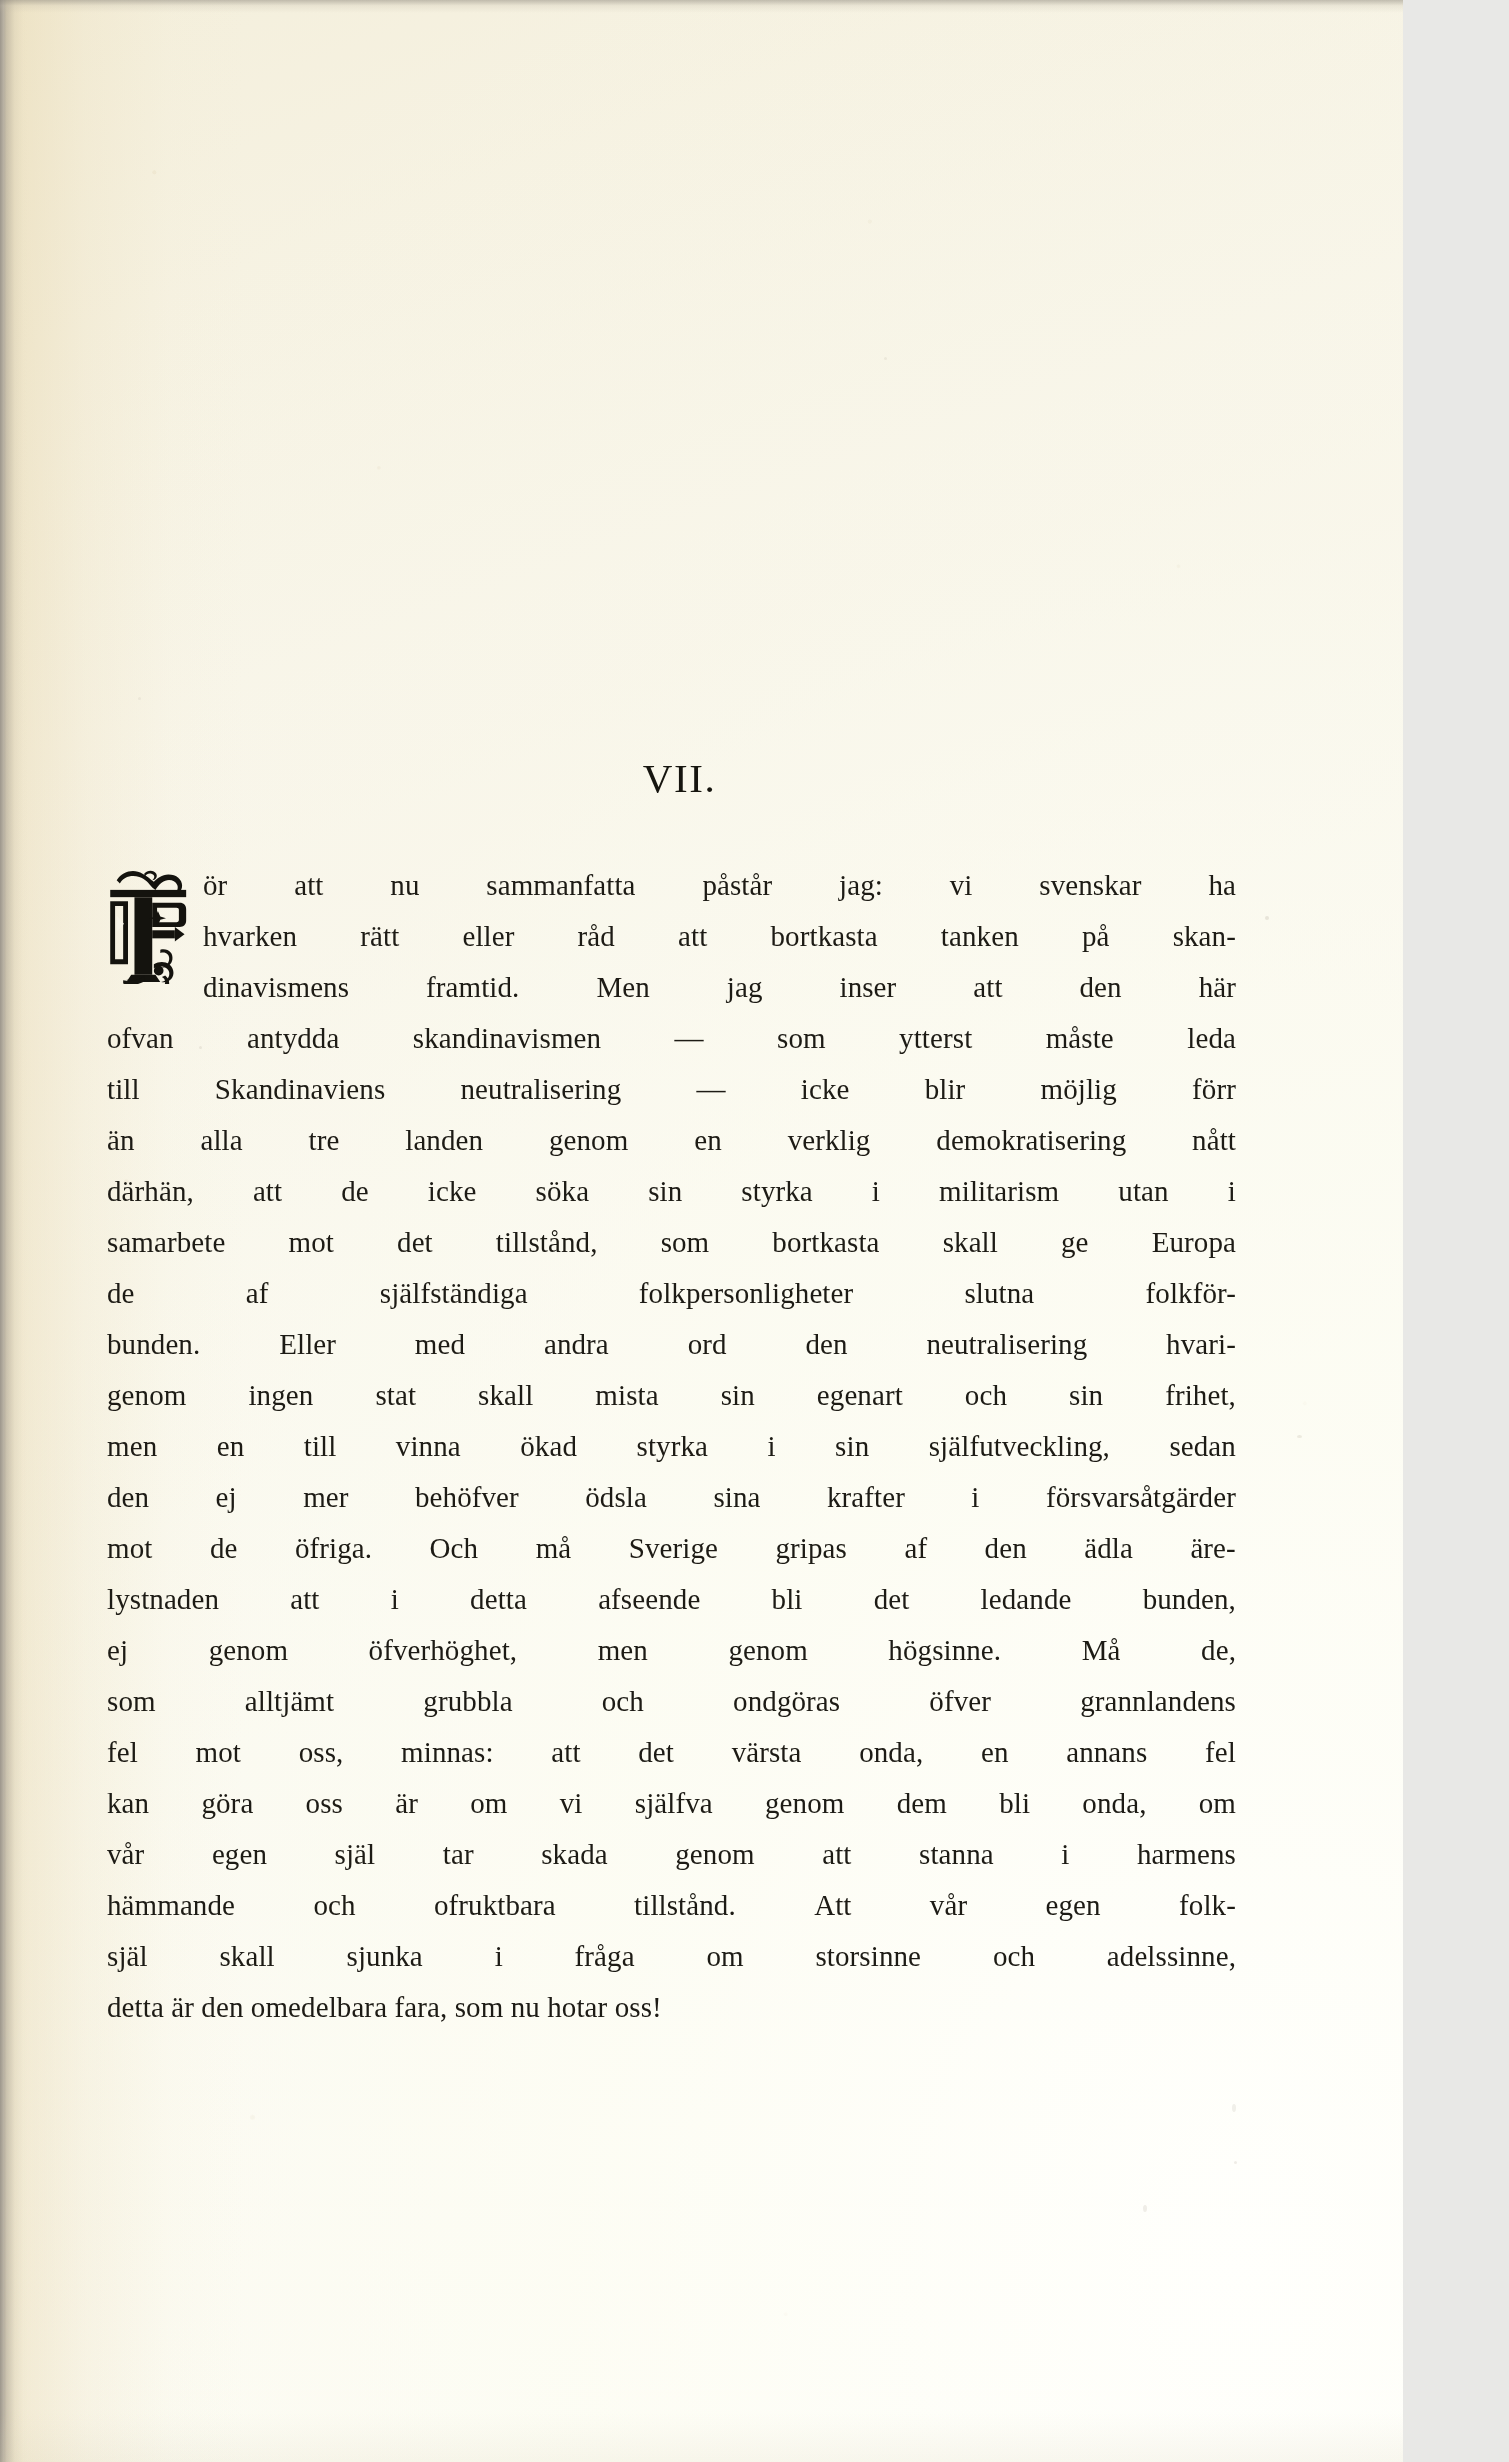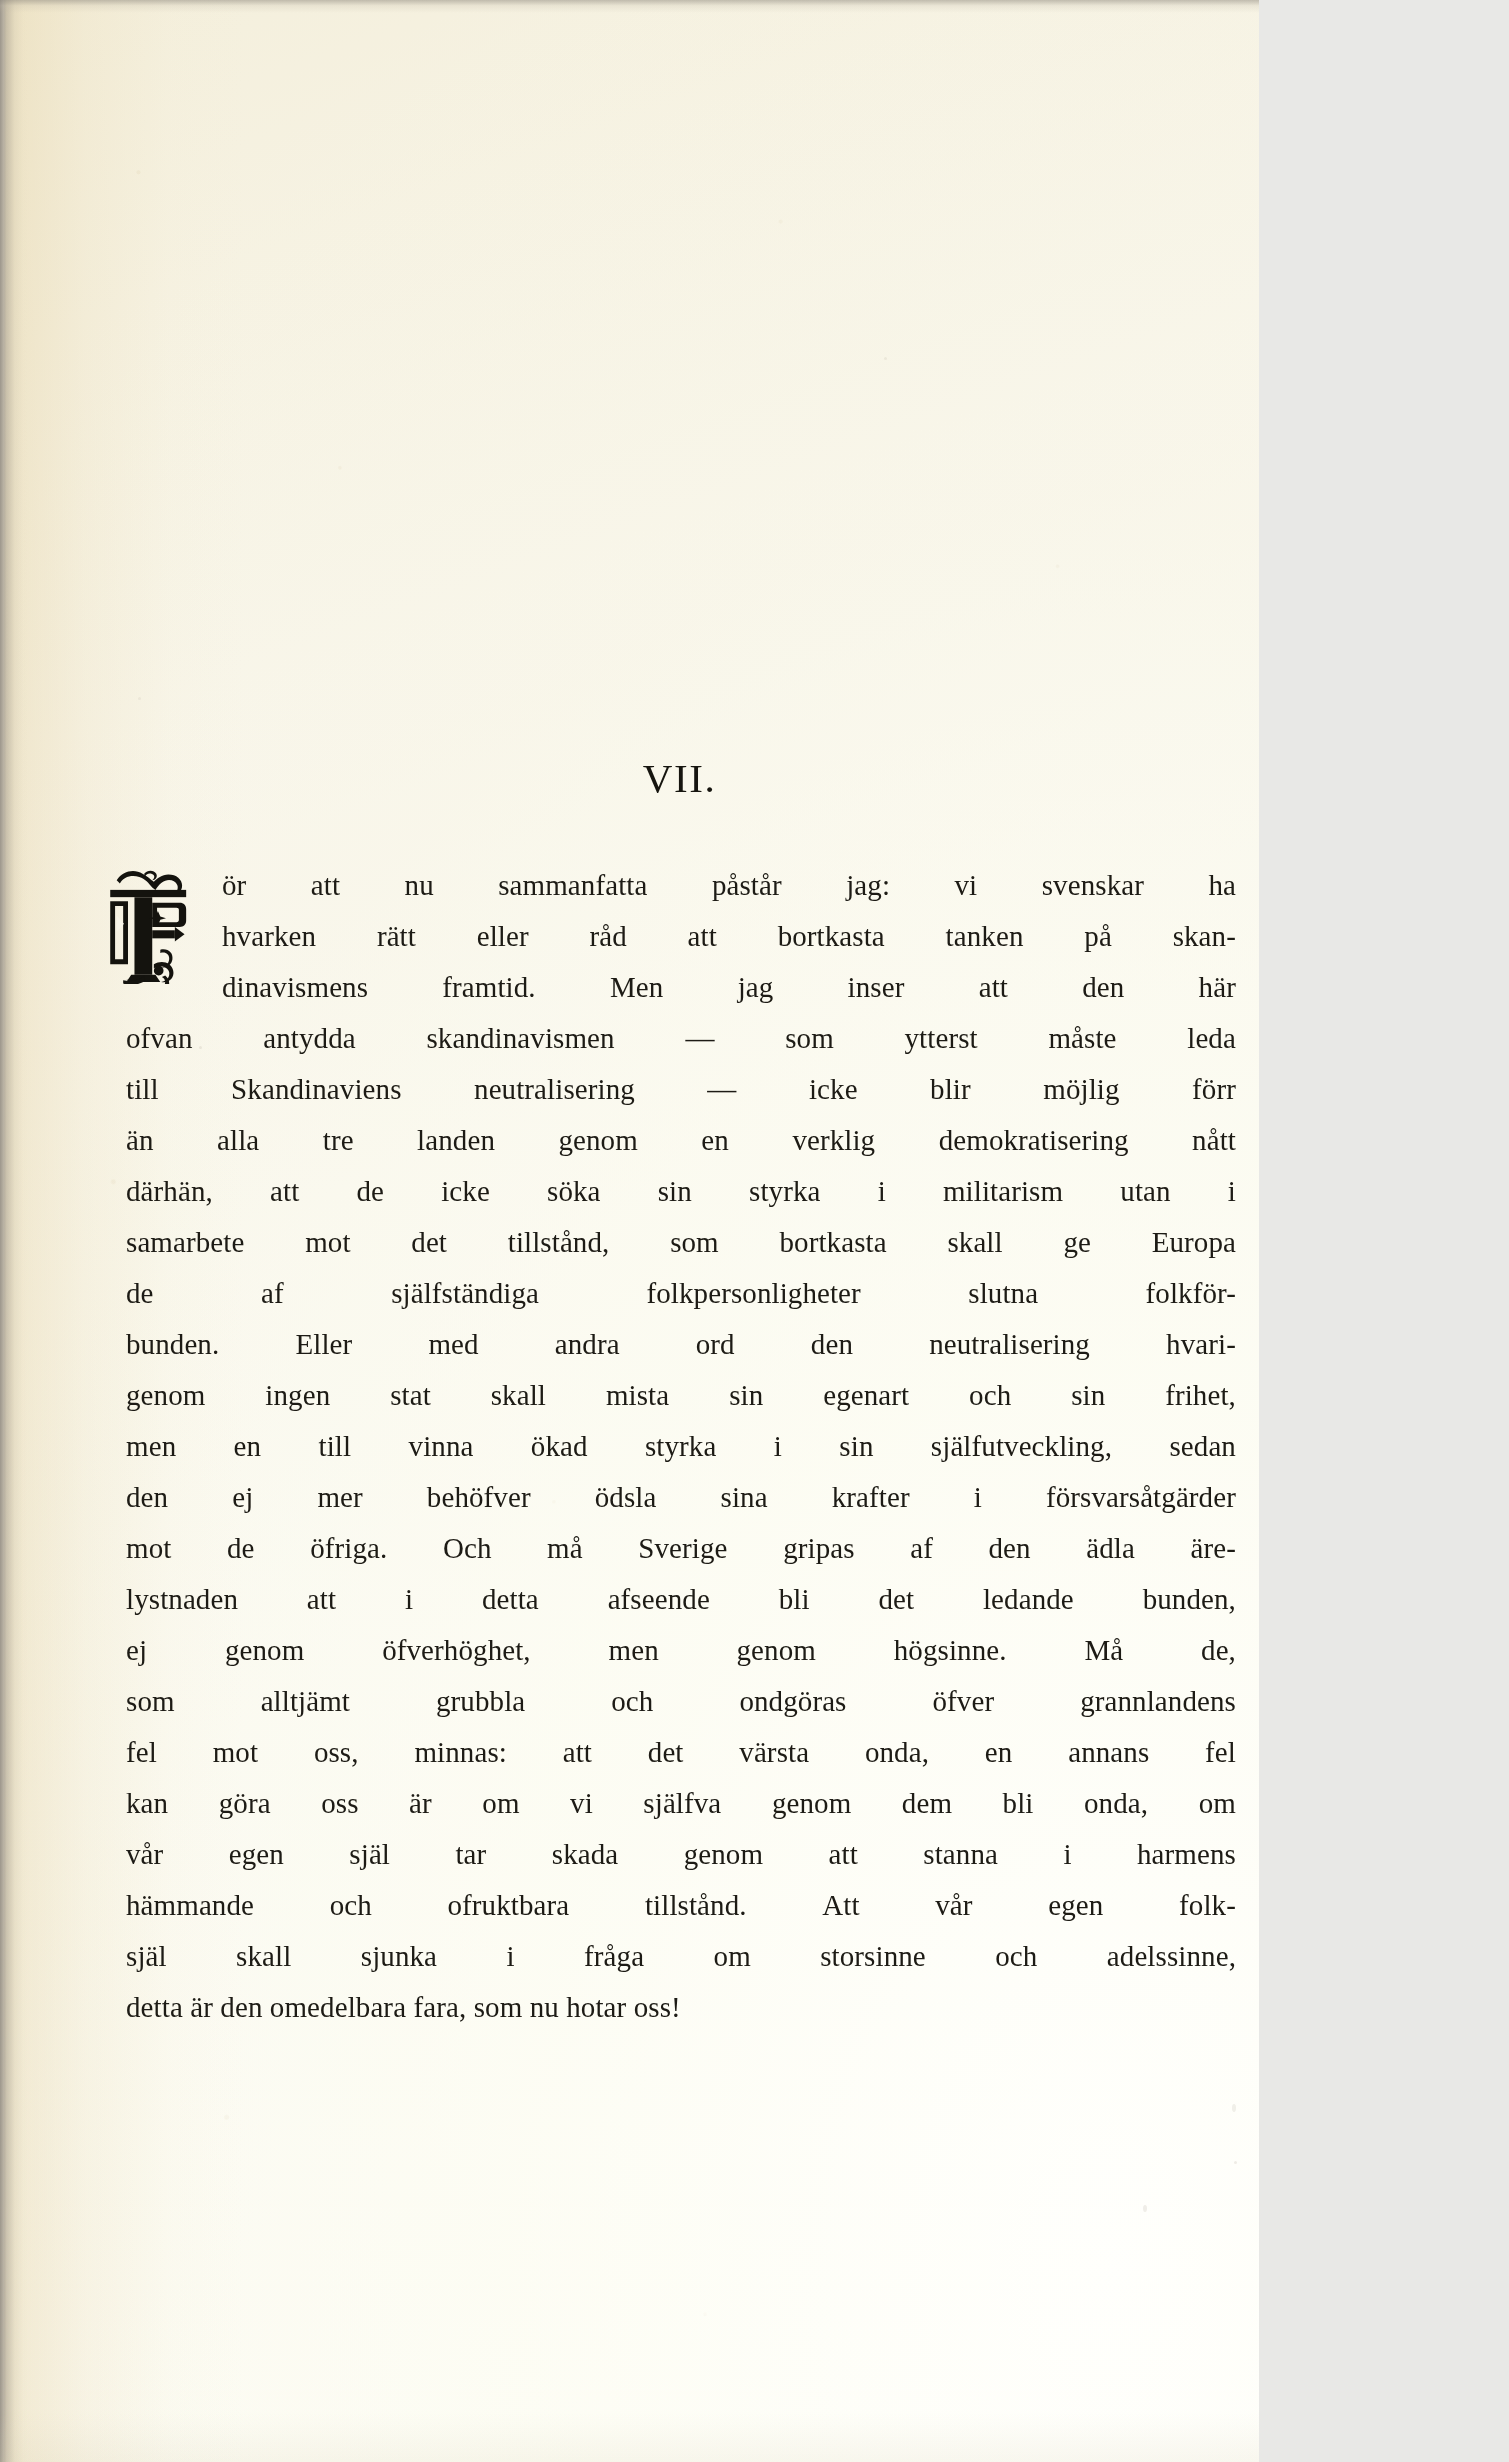--- a/index.html
+++ b/index.html
@@ -12,7 +12,7 @@
   
   .scan {
     position: relative;
-    width: 1259px;
+    width: 1403px;
     height: 2462px;
     overflow: hidden;
     background: #fbfbf2;

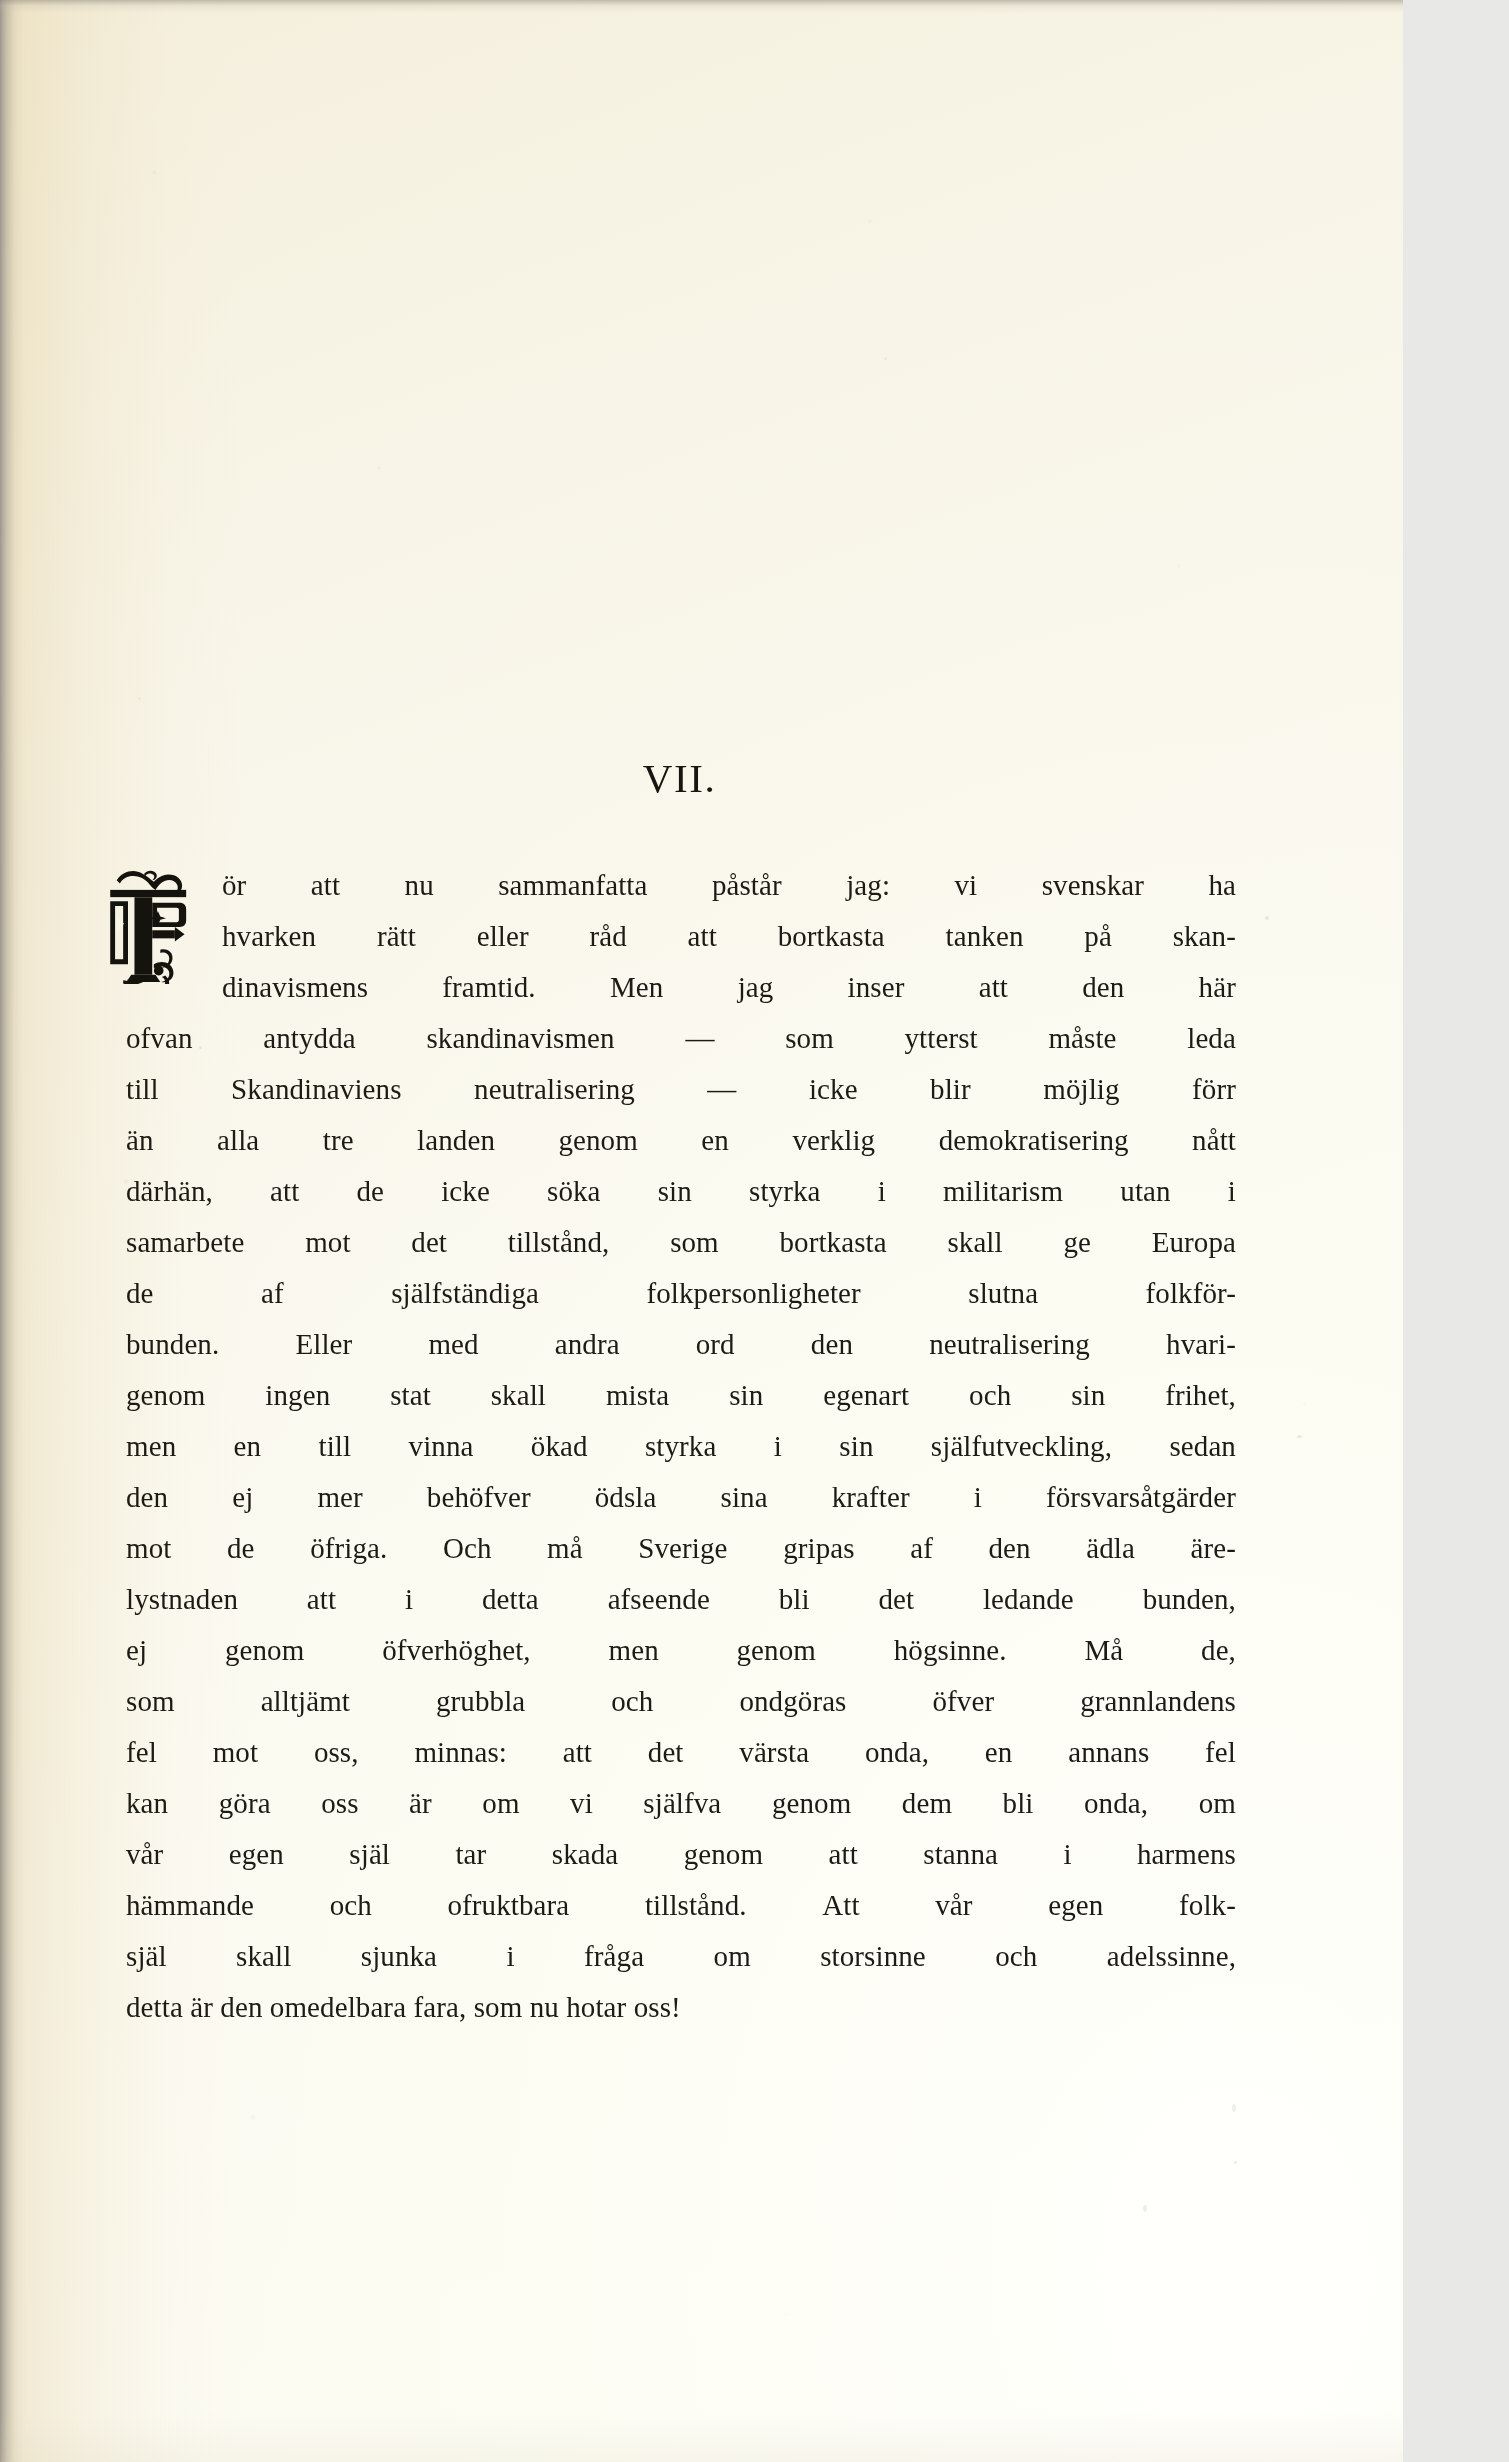--- a/index.html
+++ b/index.html
@@ -134,7 +134,6 @@
   .body-copy .line {
     display: block;
     white-space: nowrap;
-    margin-left: 19px;
   }
   
   .body-copy .line > .w {

